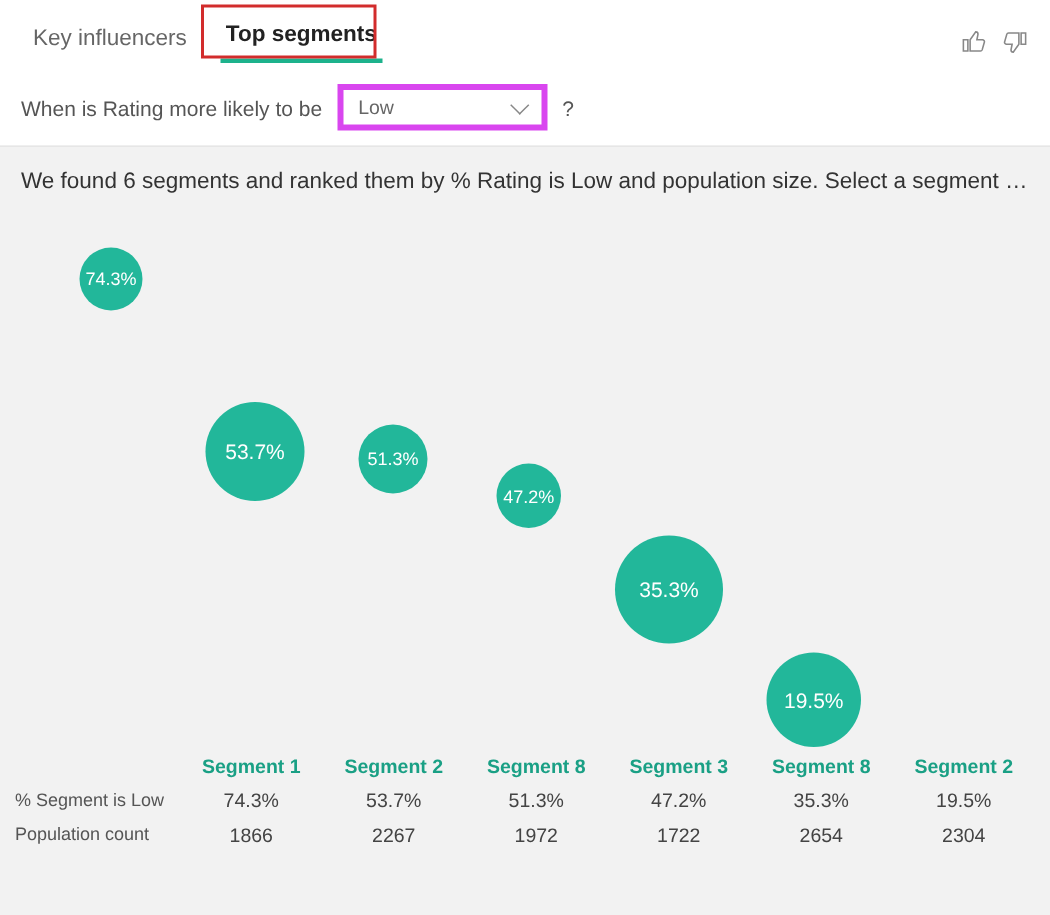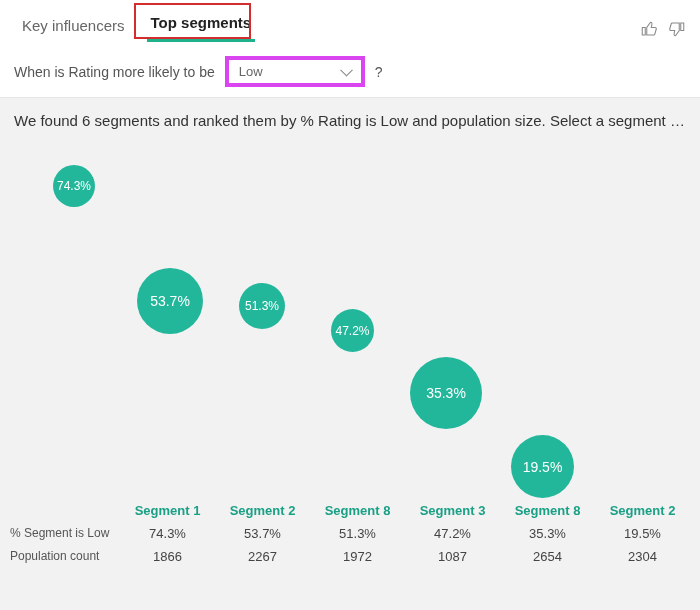--- a/index.html
+++ b/index.html
@@ -194,7 +194,7 @@
       <div class="cell">1866</div>
       <div class="cell">2267</div>
       <div class="cell">1972</div>
-      <div class="cell">1087</div>
+      <div class="cell">1722</div>
       <div class="cell">2654</div>
       <div class="cell">2304</div>
     </div>

